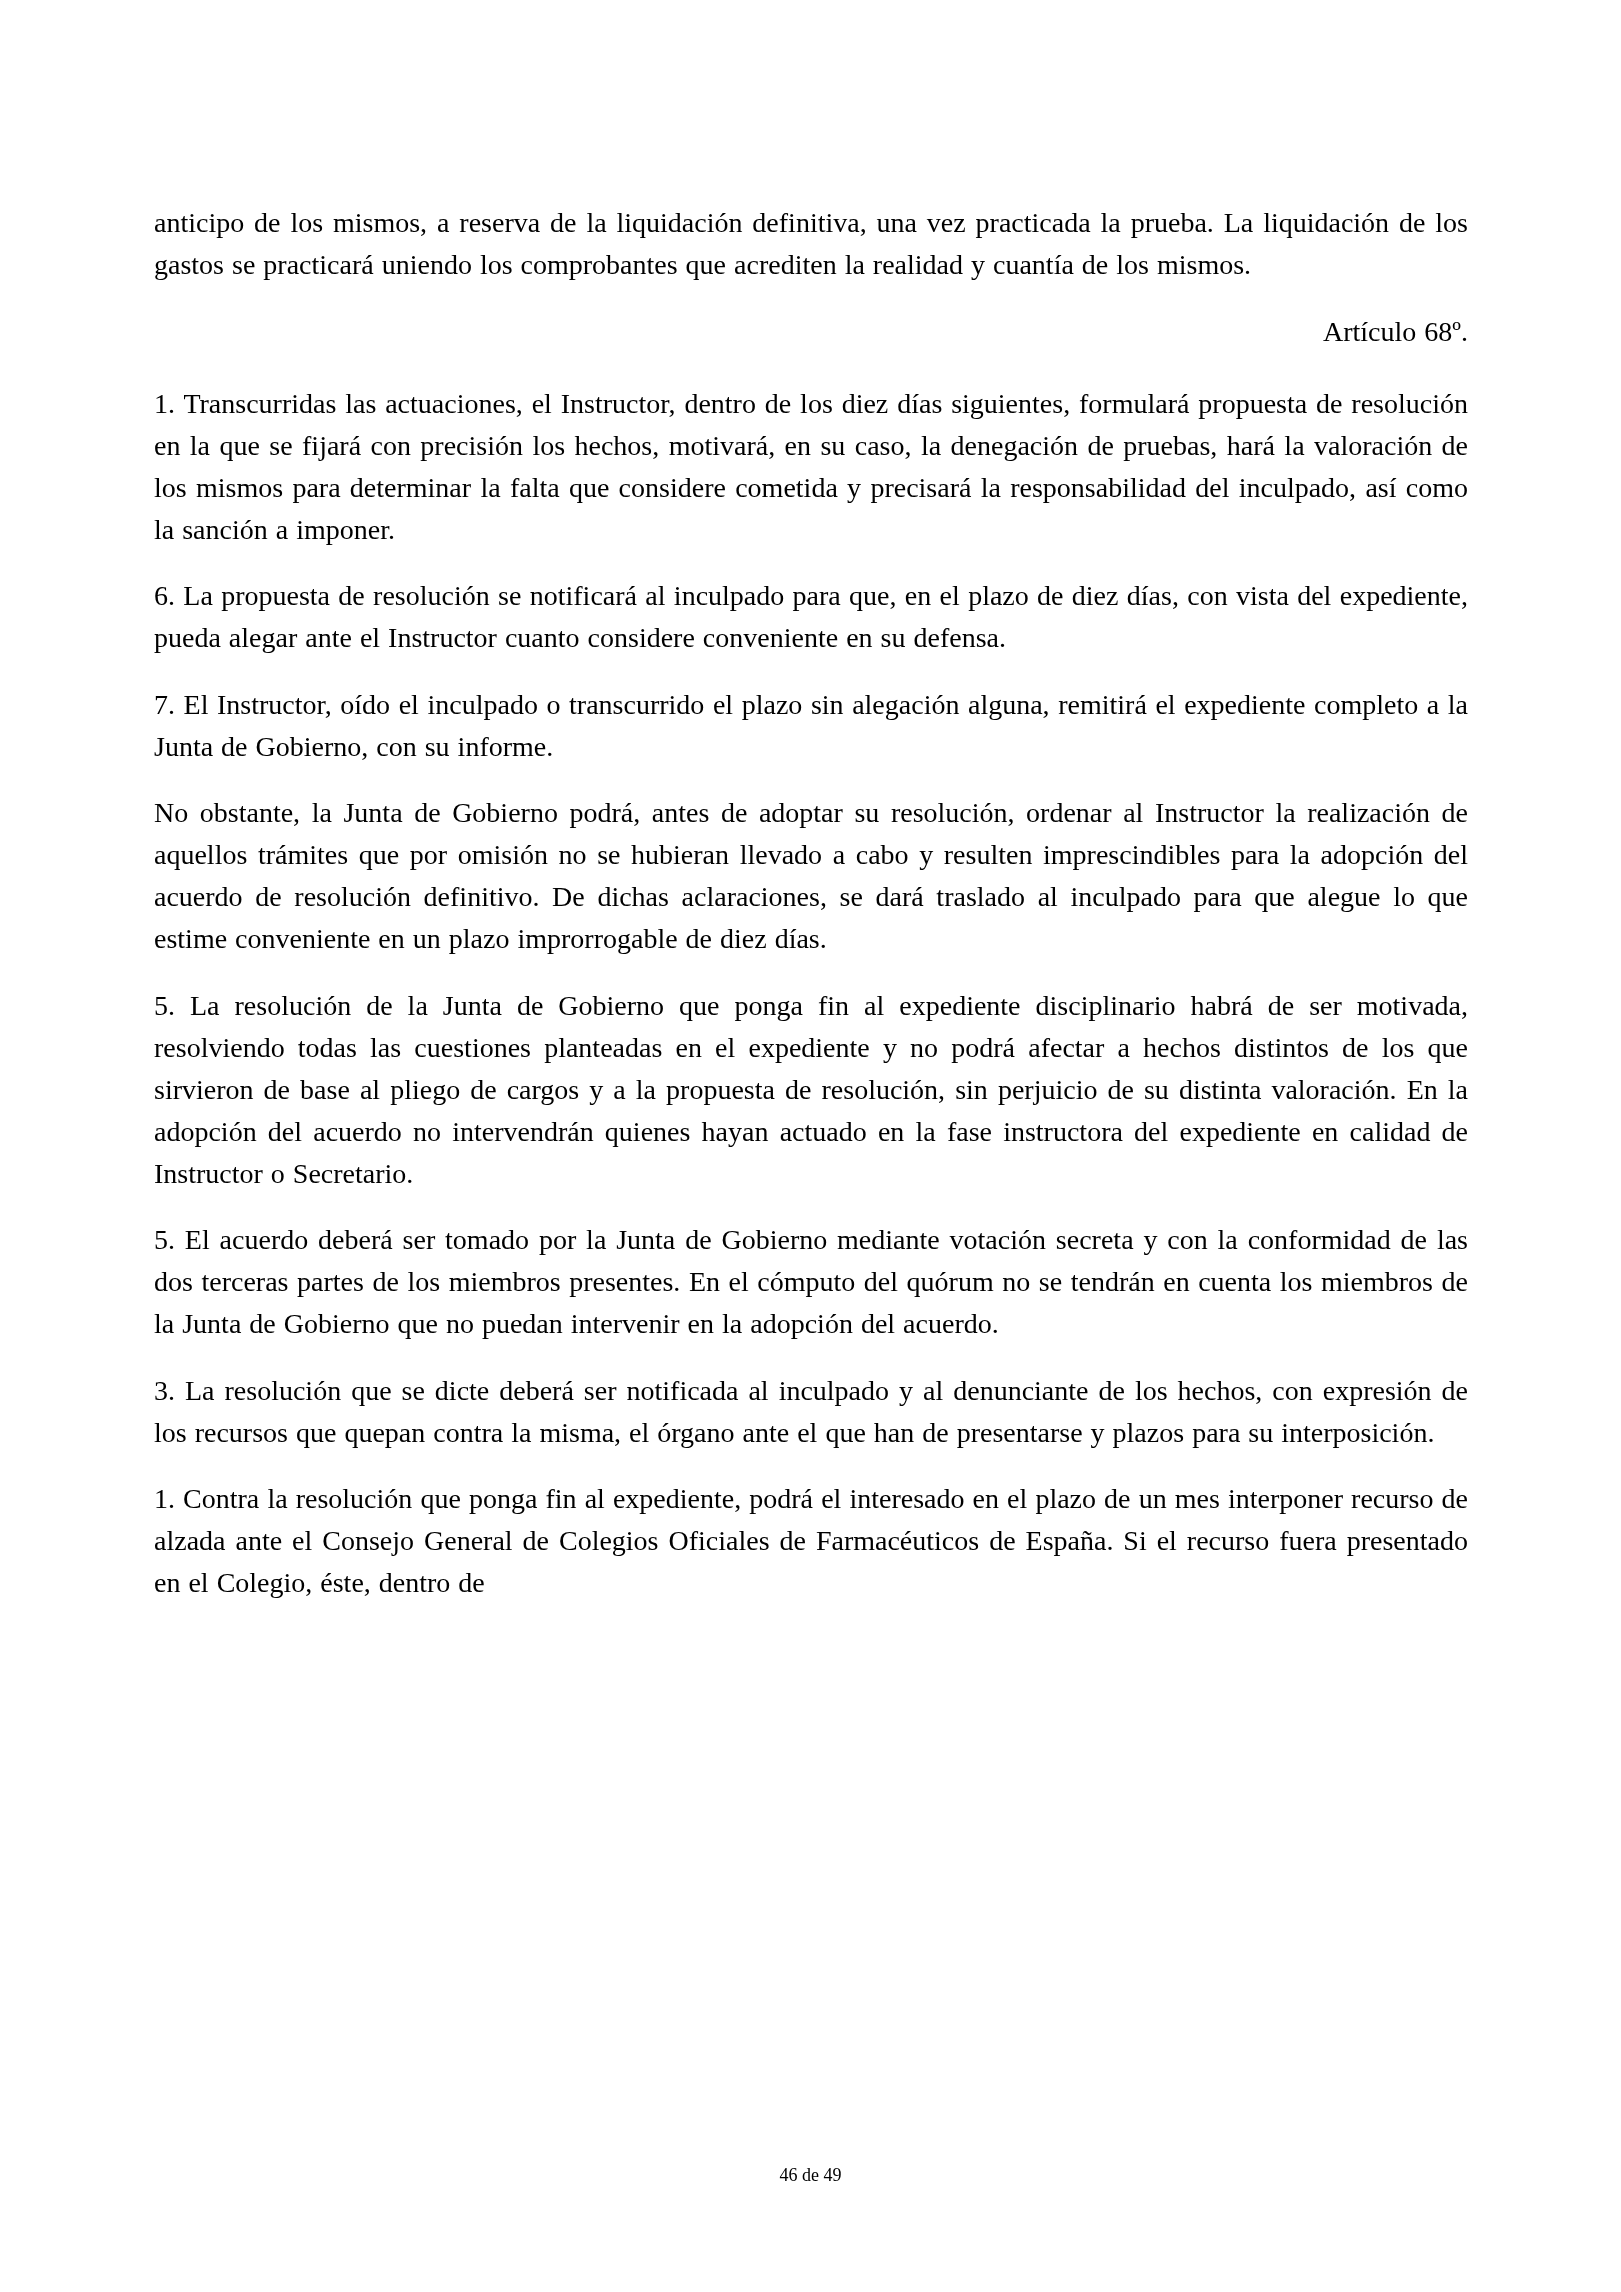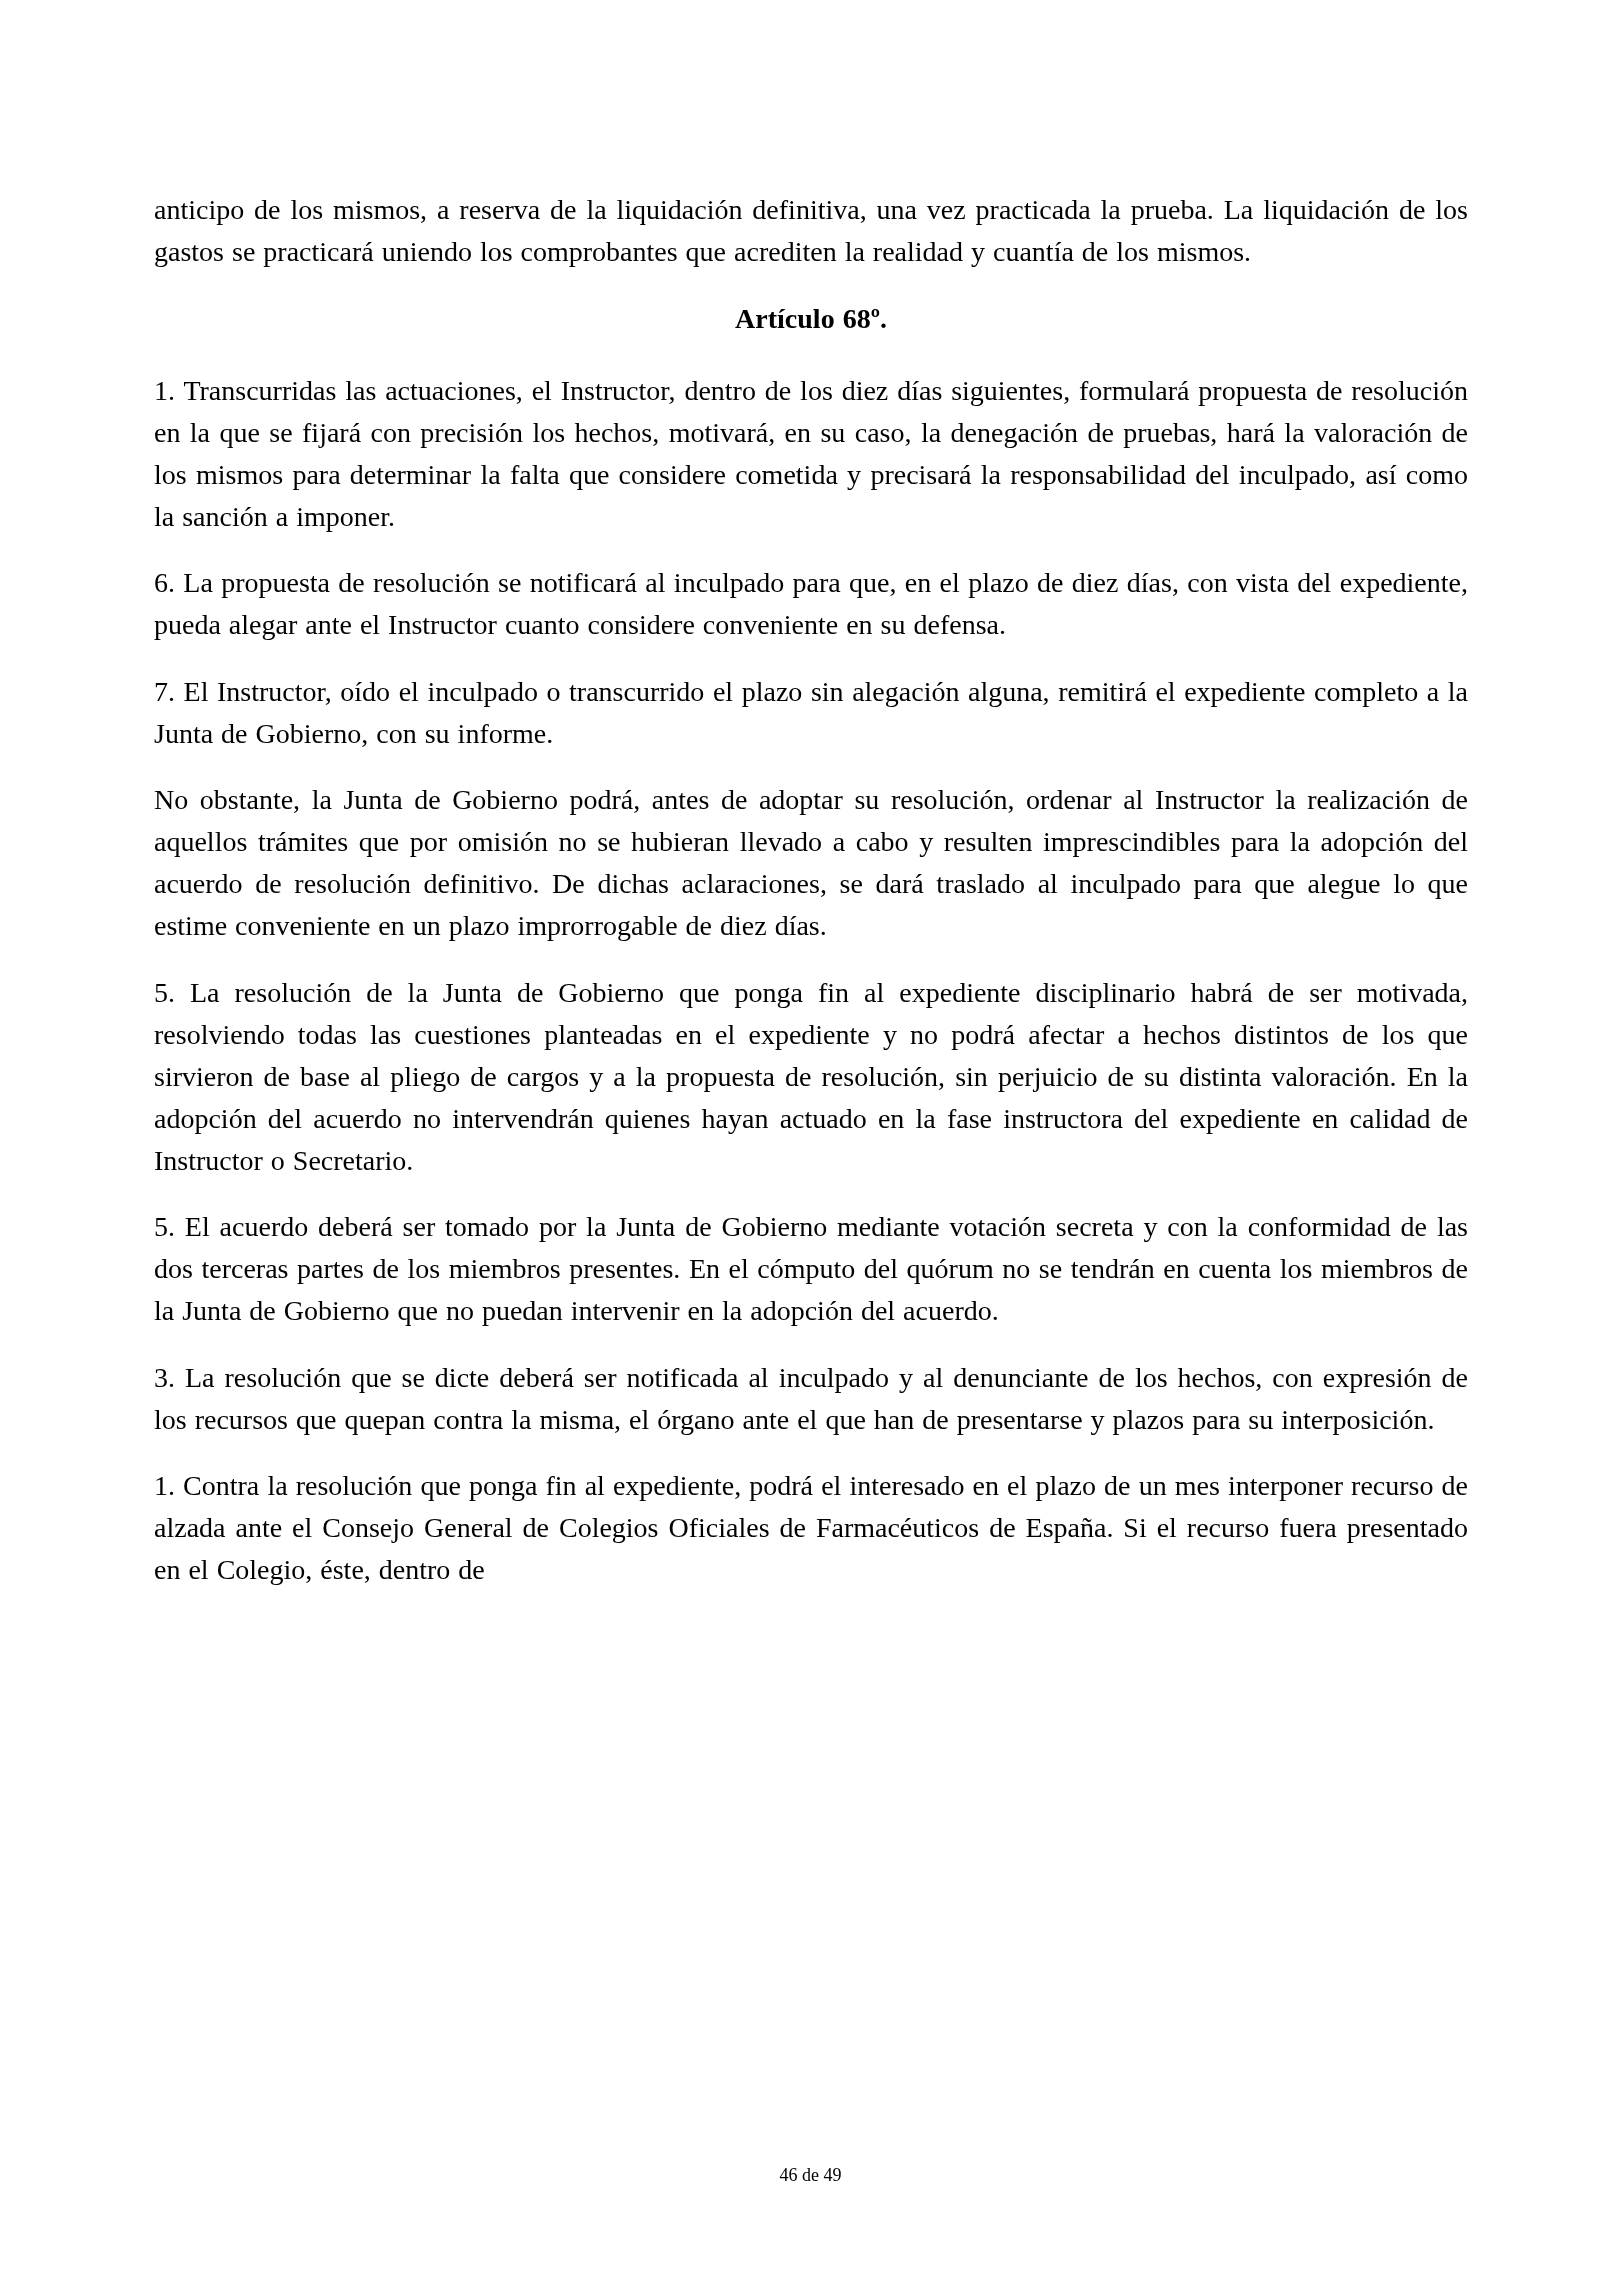--- a/index.html
+++ b/index.html
@@ -18,7 +18,7 @@
     .page-content {
       position: absolute;
       left: 154px;
-      top: 189px;
+      top: 202px;
       width: 1314px;
     }
     p.block {

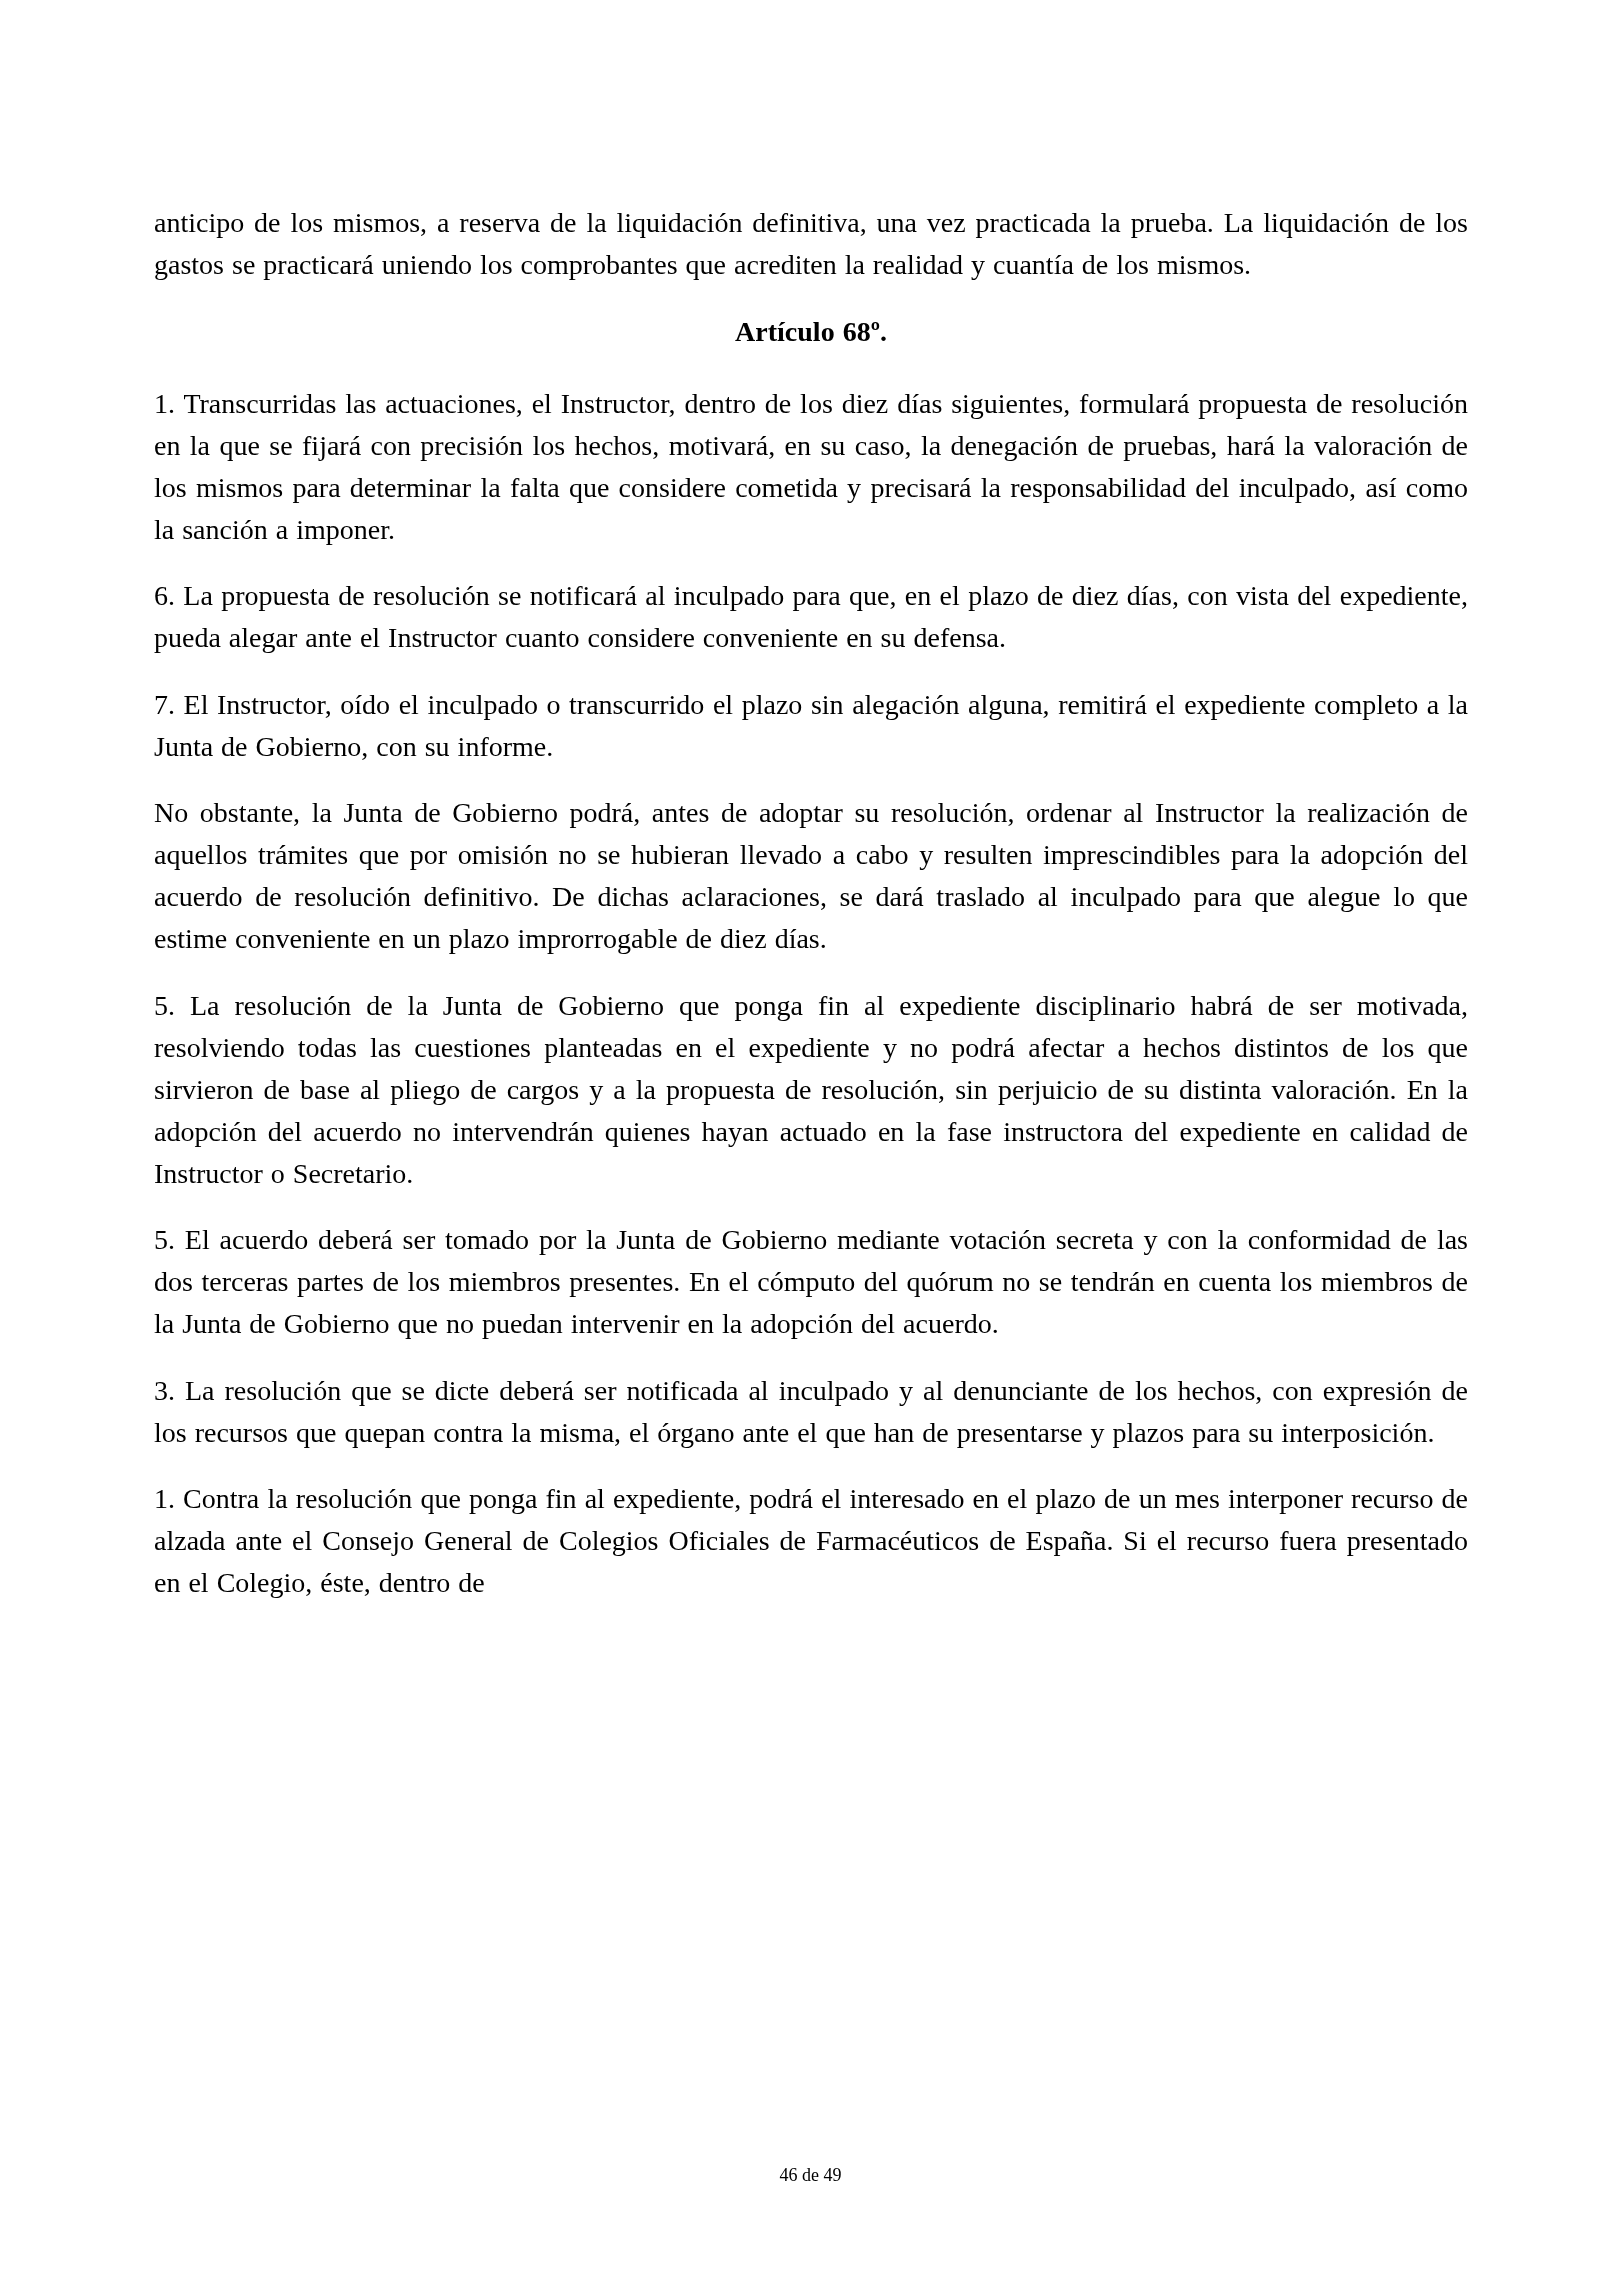--- a/index.html
+++ b/index.html
@@ -29,8 +29,8 @@
       word-spacing: 1px;
     }
     p.block.heading {
-      font-weight: bold;
-      text-align: center;
+      font-weight: normal;
+      text-align: right;
       margin-top: 5.9px;
       margin-bottom: 30px;
     }

